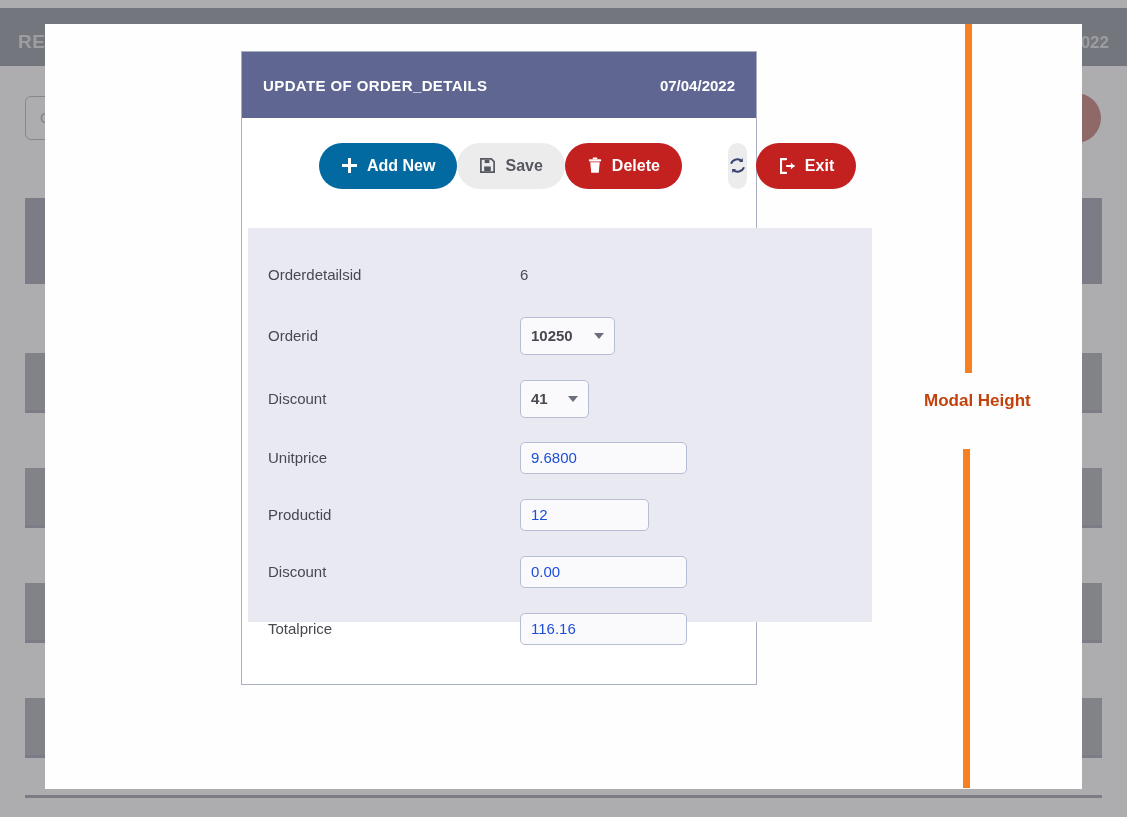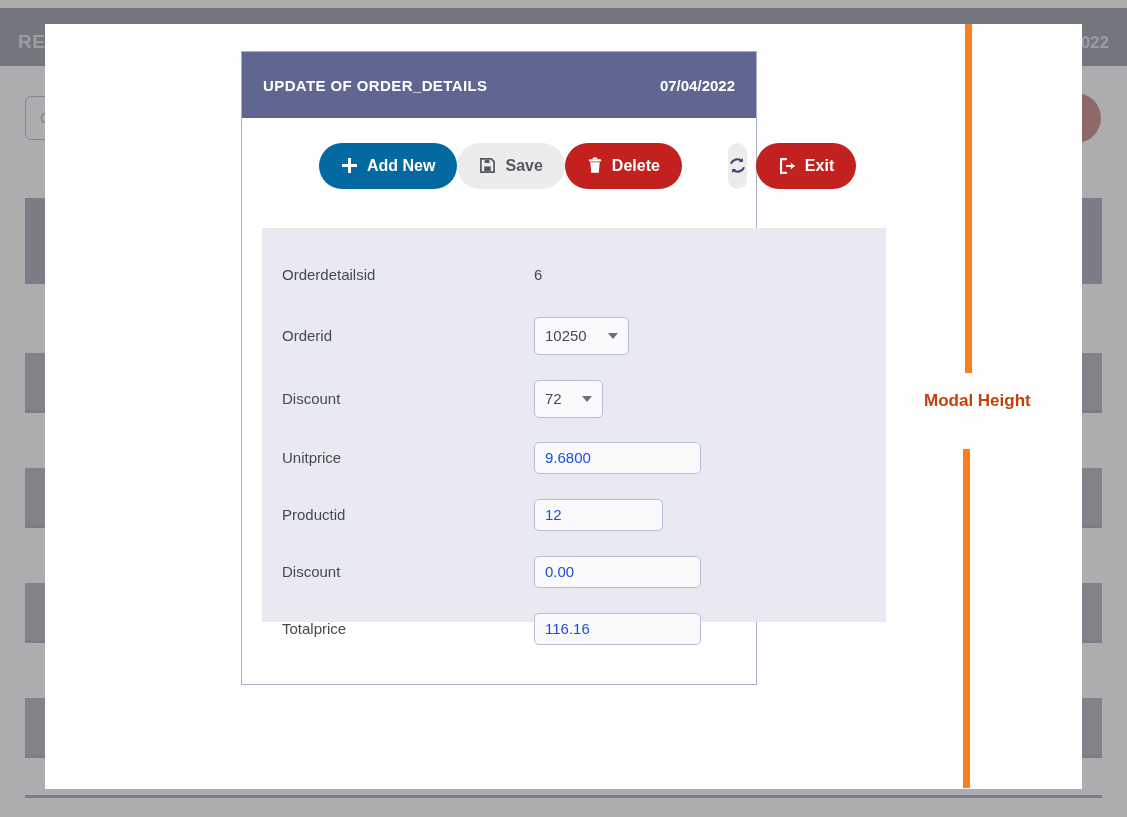--- a/index.html
+++ b/index.html
@@ -175,7 +175,7 @@
   
   #fields-panel {
     position: absolute;
-    left: 20px; top: 176px;
+    left: 6px; top: 176px;
     width: 624px; height: 394px;
     background: #e9e9f2;
     padding: 18px 0 0 20px;

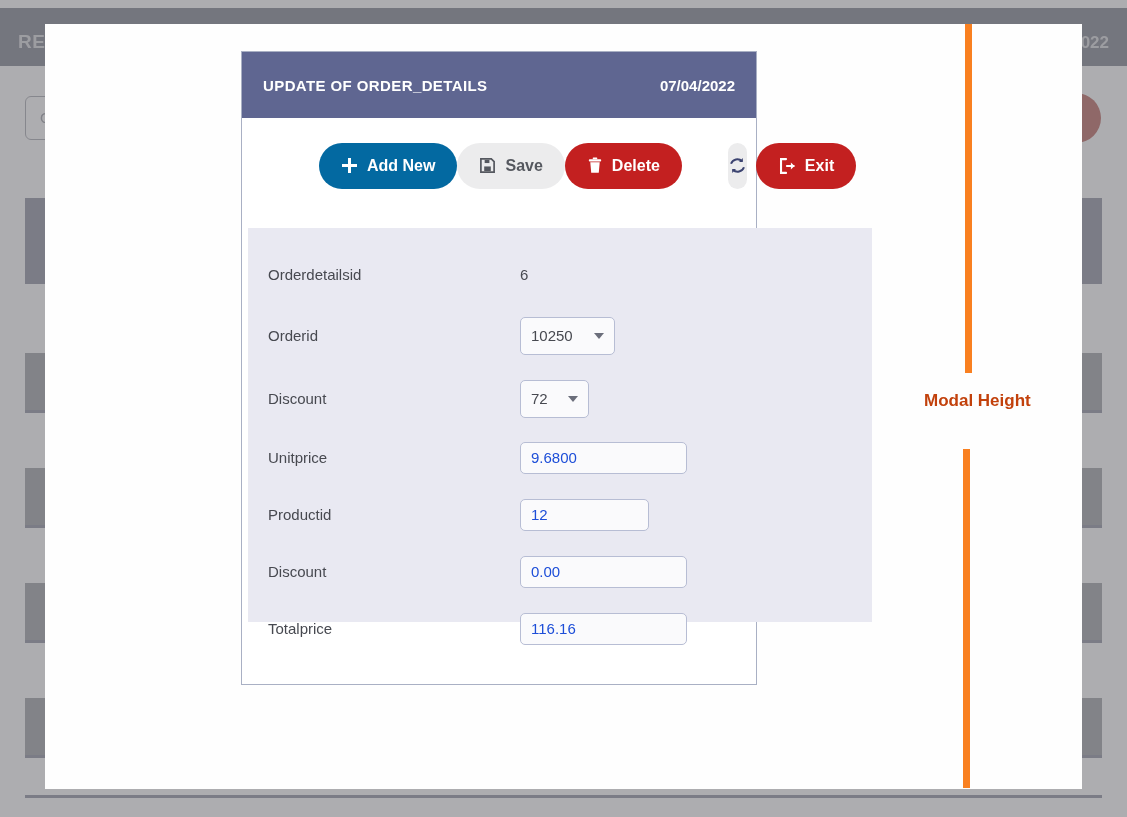--- a/index.html
+++ b/index.html
@@ -221,6 +221,7 @@
     color: #474950;
     cursor: pointer;
     user-select: none;
+    font-weight: bold;
   }
   .field-select.w1 { width: 95px; }
   .field-select.w2 { width: 69px; }

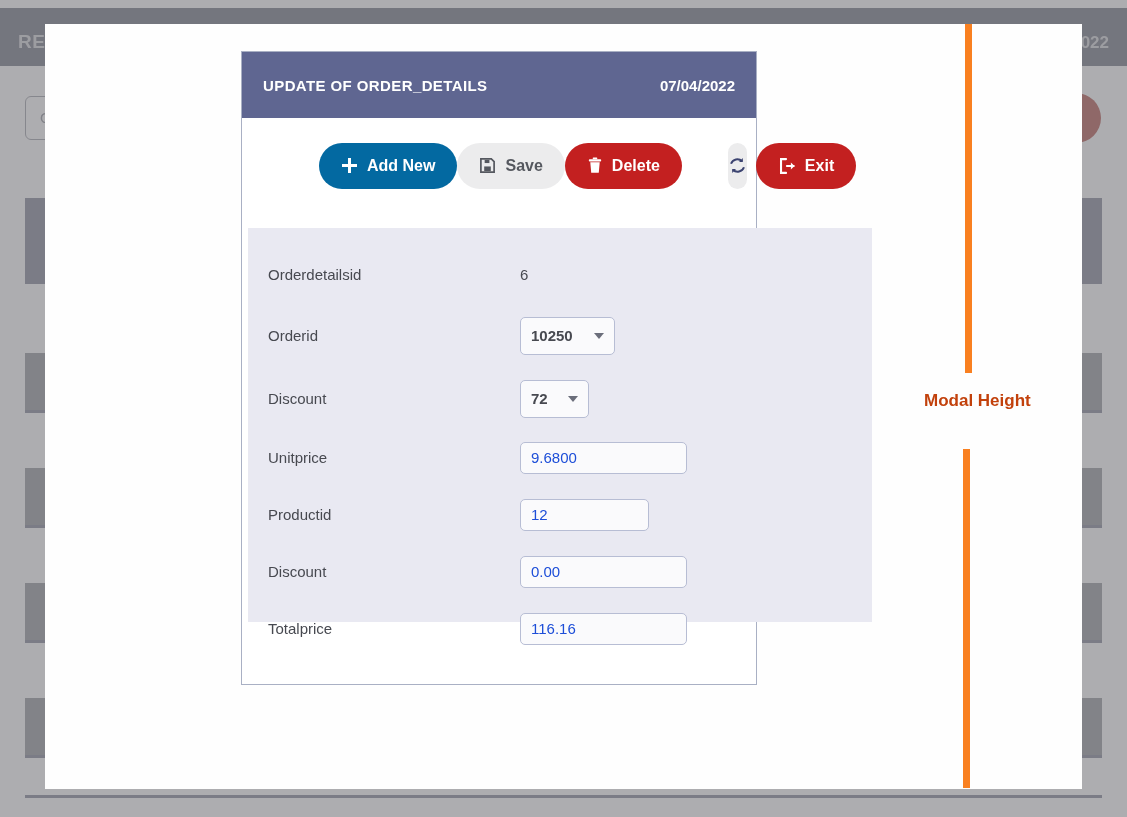--- a/index.html
+++ b/index.html
@@ -362,7 +362,7 @@
     <div class="field-row" style="height:61px">
       <span class="field-label">Discount</span>
       <span class="field-select w2">
-        <span>72</span>
+        <span>41</span>
         <span class="caret"></span>
       </span>
     </div>

